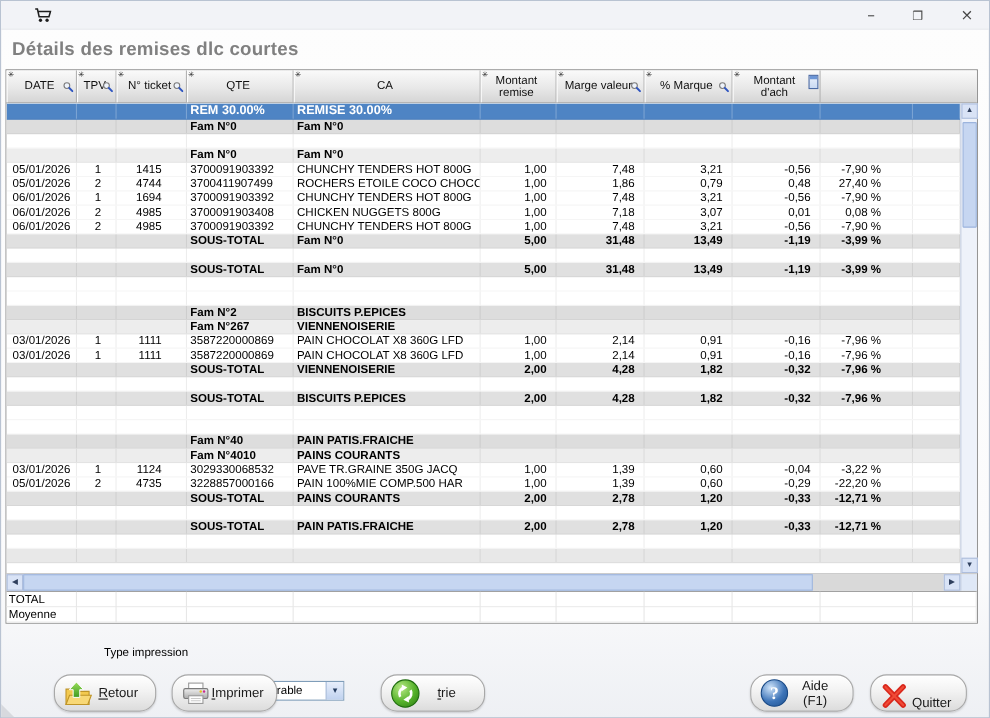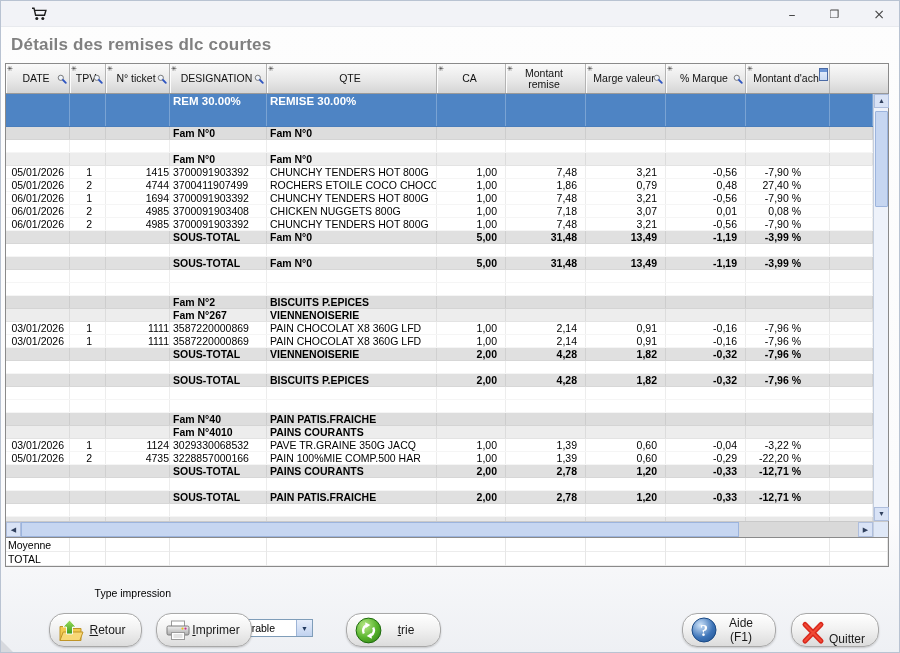--- a/index.html
+++ b/index.html
@@ -143,14 +143,6 @@
         <div class="hcell">
           <span class="pin">✳</span>
           <span class="hlabel">N° ticket</span>
-          <span class="mag"><svg width="10" height="10" viewBox="0 0 10 10">
-              <circle cx="3.8" cy="3.8" r="2.6" fill="#eef3fb" stroke="#7a7a7a" stroke-width="1"></circle>
-              <line x1="6" y1="6" x2="8.8" y2="8.8" stroke="#2f55c0" stroke-width="1.8" stroke-linecap="round"></line>
-            </svg></span>
-        </div>
-        <div class="hcell">
-          <span class="pin">✳</span>
-          <span class="hlabel">DESIGNATION</span>
           <span class="mag"><svg width="10" height="10" viewBox="0 0 10 10">
               <circle cx="3.8" cy="3.8" r="2.6" fill="#eef3fb" stroke="#7a7a7a" stroke-width="1"></circle>
               <line x1="6" y1="6" x2="8.8" y2="8.8" stroke="#2f55c0" stroke-width="1.8" stroke-linecap="round"></line>

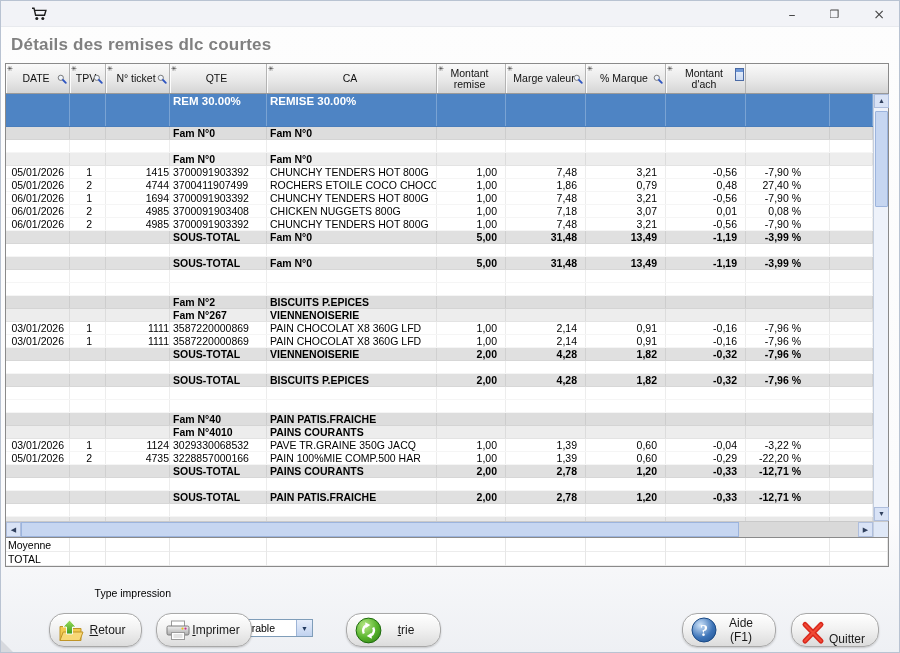--- a/index.html
+++ b/index.html
@@ -47,7 +47,7 @@
   .tcell.c4 { text-align:left; padding-left:3px; }
   .tcell.c5,.tcell.c6,.tcell.c7,.tcell.c8 { text-align:right; padding-right:8px; }
   .tcell.c9 { text-align:right; padding-right:28px; }
-  .trow.sel { height:33px; line-height:15px; background:#4e84c4; font-weight:bold; }
+  .trow.sel { height:15px; line-height:15px; background:#4e84c4; font-weight:bold; }
   .trow.sel .tcell { color:#fff; font-size:11.5px; border-right-color:rgba(255,255,255,0.25); }
   .trow.g1 { background:#dddddd; font-weight:bold; }
   .trow.g2 { background:#ededed; font-weight:bold; }

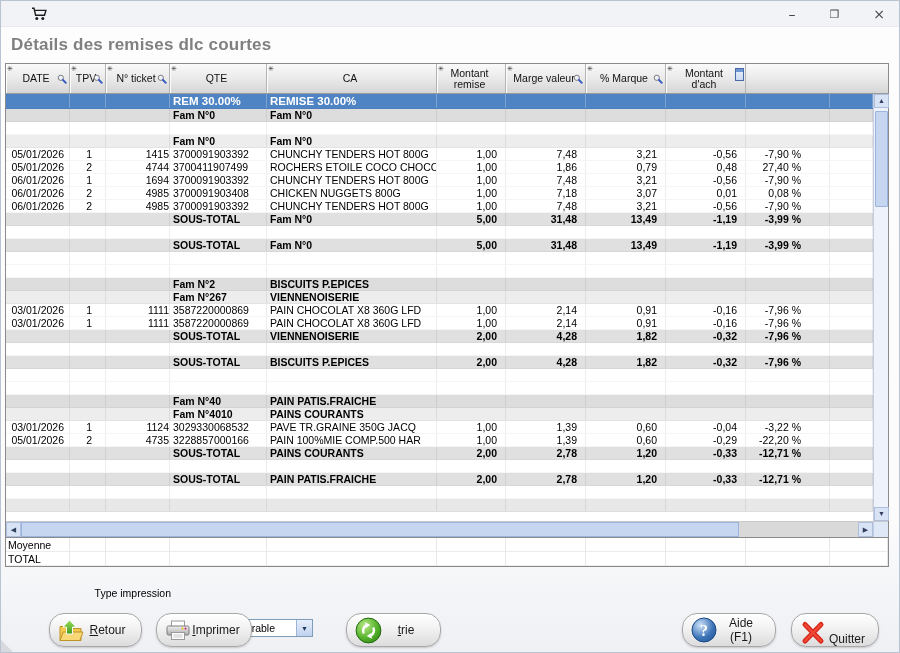--- a/index.html
+++ b/index.html
@@ -42,7 +42,7 @@
   .tcell { overflow:hidden; white-space:nowrap; font-size:10.5px; color:#000; border-right:1px solid rgba(0,0,0,0.07); }
   .tcell.c0 { text-align:right; padding-right:5px; }
   .tcell.c1 { text-align:right; padding-right:13px; }
-  .tcell.c2 { text-align:right; padding-right:0; }
+  .tcell.c2 { text-align:right; padding-right:22px; }
   .tcell.c3 { text-align:left; padding-left:3px; }
   .tcell.c4 { text-align:left; padding-left:3px; }
   .tcell.c5,.tcell.c6,.tcell.c7,.tcell.c8 { text-align:right; padding-right:8px; }

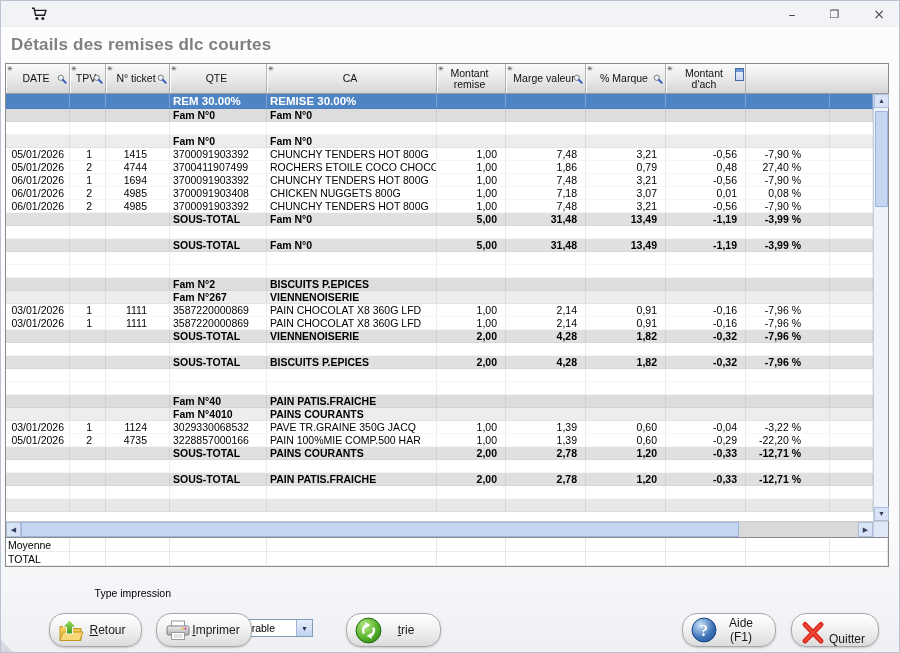--- a/index.html
+++ b/index.html
@@ -617,20 +617,20 @@
 
     <div class="tfoot" id="tfoot">
         <div class="frow grid">
+          <span class="tcell c0">TOTAL</span>
+          <span class="tcell c1"></span>
+          <span class="tcell c2"></span>
+          <span class="tcell c3"></span>
+          <span class="tcell c4"></span>
+          <span class="tcell c5"></span>
+          <span class="tcell c6"></span>
+          <span class="tcell c7"></span>
+          <span class="tcell c8"></span>
+          <span class="tcell c9"></span>
+          <span class="tcell c10"></span>
+        </div>
+        <div class="frow grid">
           <span class="tcell c0">Moyenne</span>
-          <span class="tcell c1"></span>
-          <span class="tcell c2"></span>
-          <span class="tcell c3"></span>
-          <span class="tcell c4"></span>
-          <span class="tcell c5"></span>
-          <span class="tcell c6"></span>
-          <span class="tcell c7"></span>
-          <span class="tcell c8"></span>
-          <span class="tcell c9"></span>
-          <span class="tcell c10"></span>
-        </div>
-        <div class="frow grid">
-          <span class="tcell c0">TOTAL</span>
           <span class="tcell c1"></span>
           <span class="tcell c2"></span>
           <span class="tcell c3"></span>

